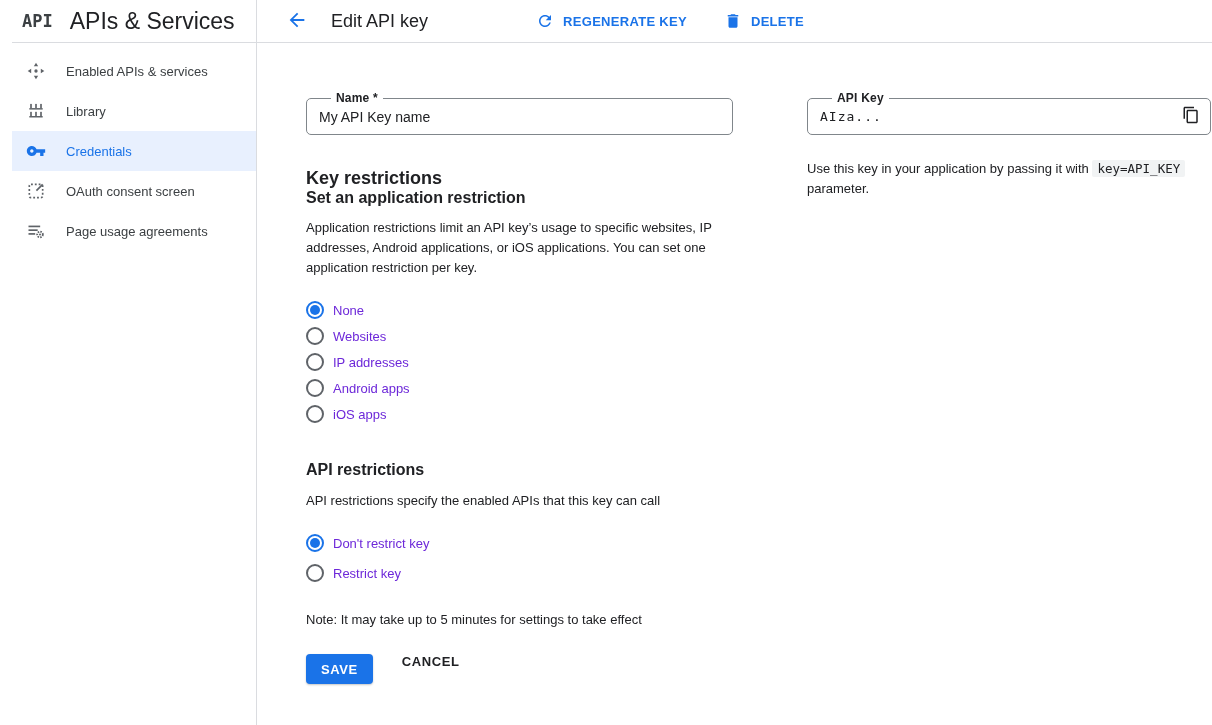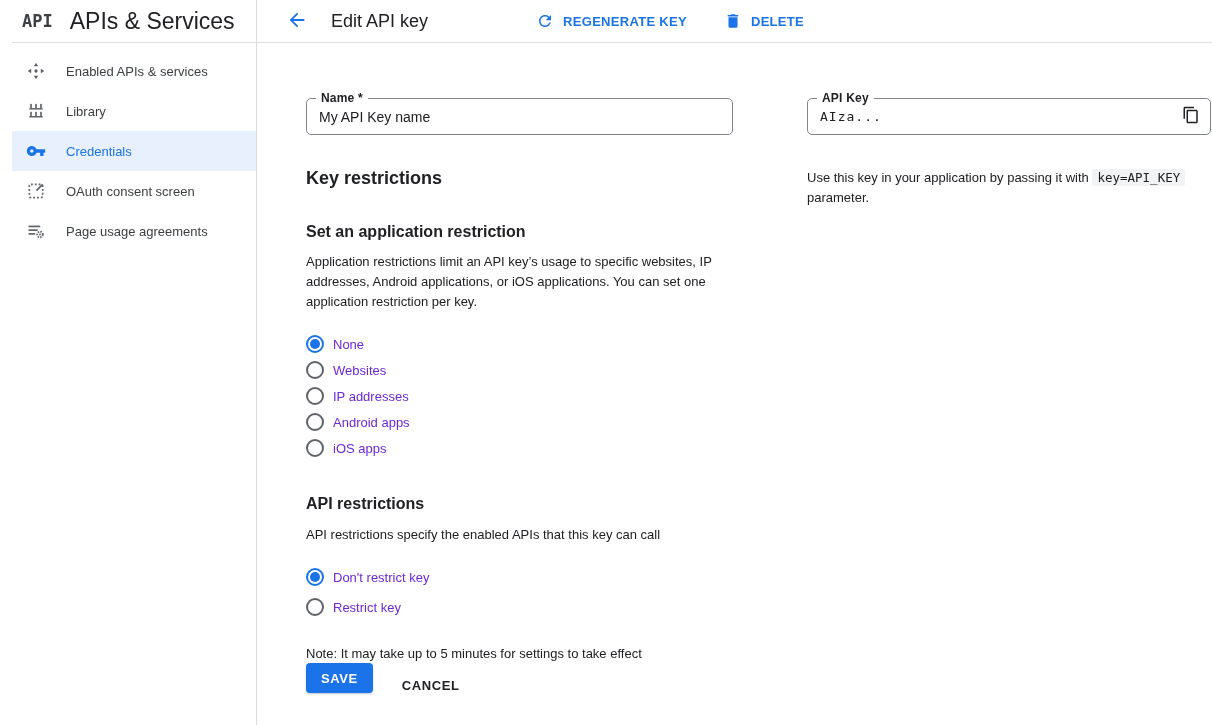--- a/index.html
+++ b/index.html
@@ -44,7 +44,7 @@
   
   .field { position: relative; height: 37px; border: 1px solid #80868b; border-radius: 5px;
     display: flex; align-items: center; background: #fff; }
-  .field-label { position: absolute; top: -8px; left: 9px; background: #fff; padding: 0 5px;
+  .field-label { position: absolute; top: -8px; left: 24px; background: #fff; padding: 0 5px;
     font-size: 12px; font-weight: bold; color: #202124; line-height: 14px; letter-spacing: 0.2px; }
   .field input { flex: 1; min-width: 0; border: none; outline: none; background: transparent;
     font-family: inherit; font-size: 14px; color: #202124; padding: 0 12px; }

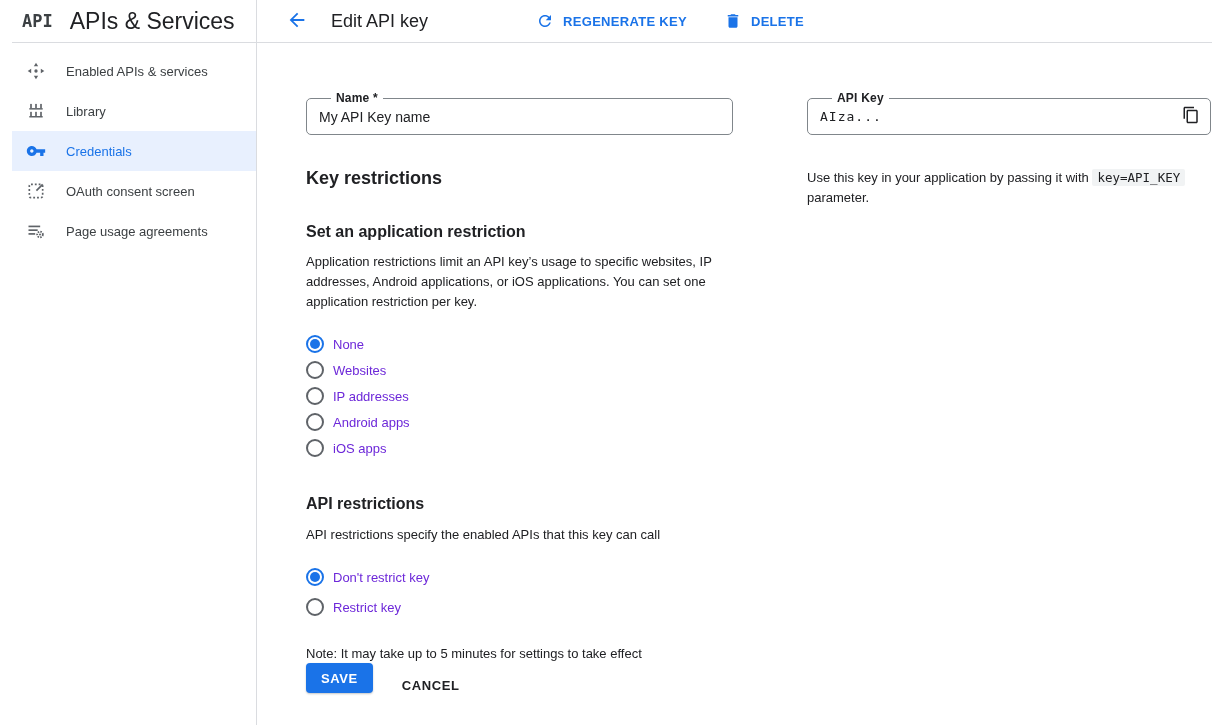--- a/index.html
+++ b/index.html
@@ -52,7 +52,7 @@
   .copy-btn { border: none; background: none; width: 38px; height: 100%; flex: none;
     display: flex; align-items: center; justify-content: center; cursor: pointer; }
 
-  .key-hint { margin-top: 33px; font-size: 13px; line-height: 20px; color: #202124; }
+  .key-hint { margin-top: 24px; font-size: 13px; line-height: 20px; color: #202124; }
   .code-chip { font-family: "DejaVu Sans Mono", monospace; font-size: 12.5px;
     background: #f1f3f4; padding: 1px 5px; border-radius: 2px; color: #202124; }
 

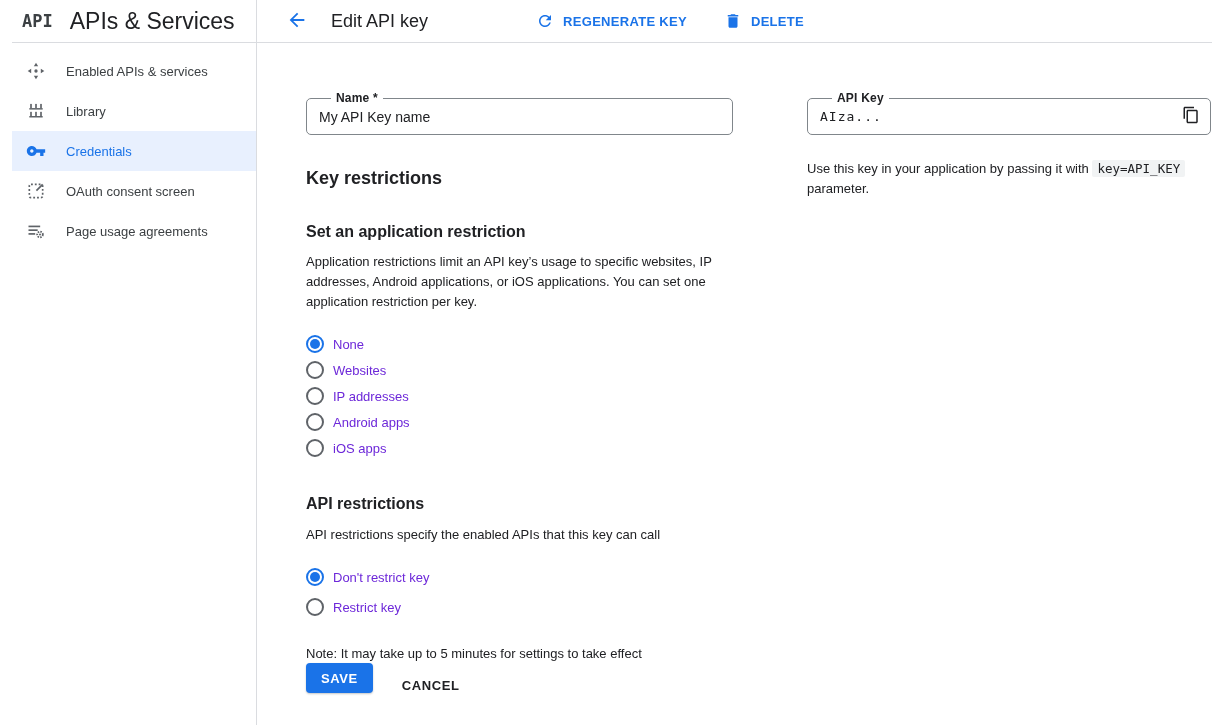--- a/index.html
+++ b/index.html
@@ -59,7 +59,7 @@
   
   .h-key-restrictions { font-size: 18px; font-weight: bold; margin-top: 33px; color: #202124; }
   .h-sub { font-size: 16px; font-weight: bold; color: #202124; }
-  .h-app-restriction { margin-top: 34px; }
+  .h-app-restriction { }
   .h-api-restrictions { margin-top: 34px; }
   .body-text { font-size: 13px; line-height: 20px; color: #202124; }
   .app-restriction-desc { margin-top: 11px; }

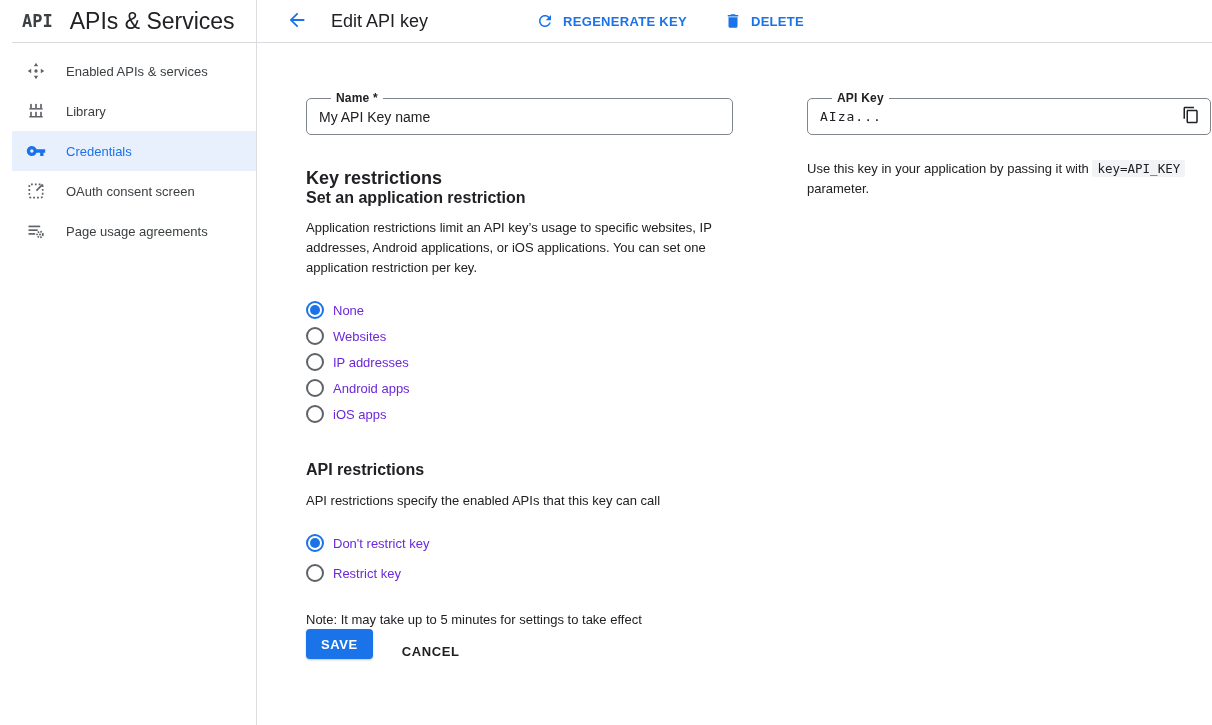--- a/index.html
+++ b/index.html
@@ -76,7 +76,7 @@
   .radio-helper { margin-left: 27px; font-size: 13px; color: #80868b; line-height: 18px; }
   .note-text { margin-top: 26px; font-size: 13px; color: #202124; }
 
-  .btn-row { margin-top: 2px; display: flex; align-items: flex-end; }
+  .btn-row { margin-top: 27px; display: flex; align-items: flex-start; }
   .save-btn { border: none; background: #1a73e8; color: #fff; height: 30px; padding: 0 15px;
     border-radius: 4px; font-size: 13px; font-weight: bold; letter-spacing: 0.6px;
     cursor: pointer; font-family: inherit; box-shadow: 0 1px 2px rgba(60,64,67,.3); }

